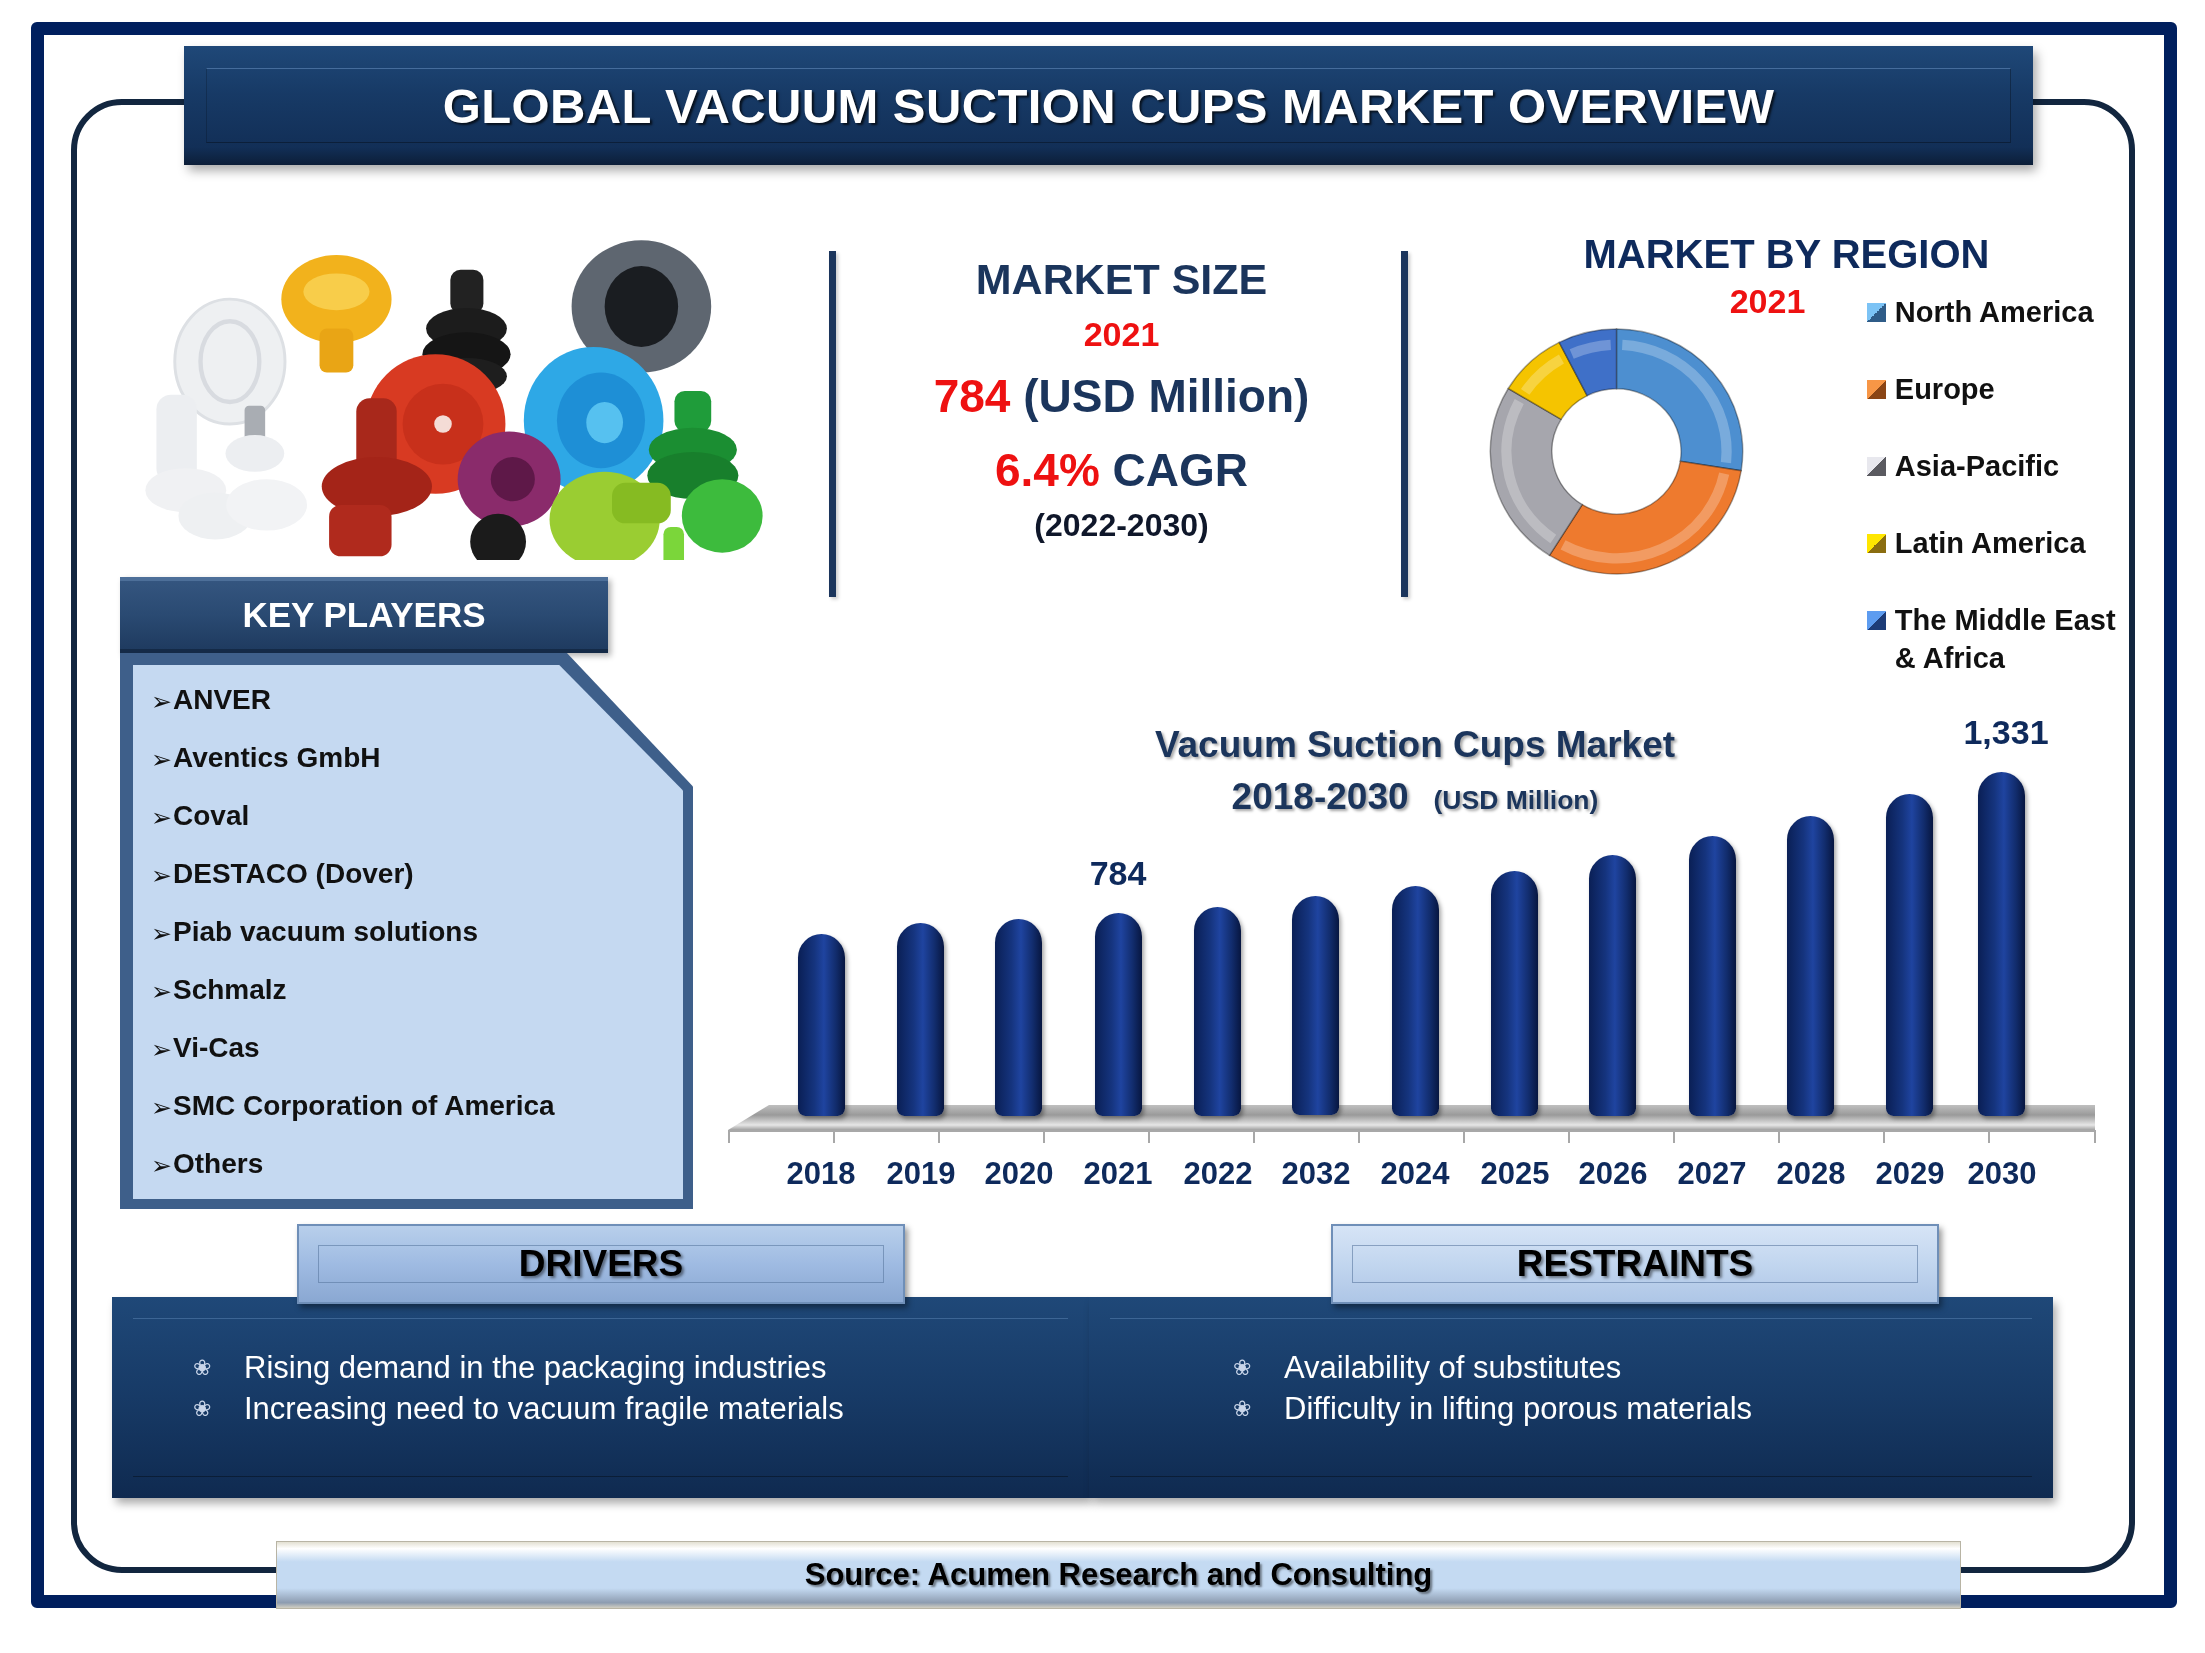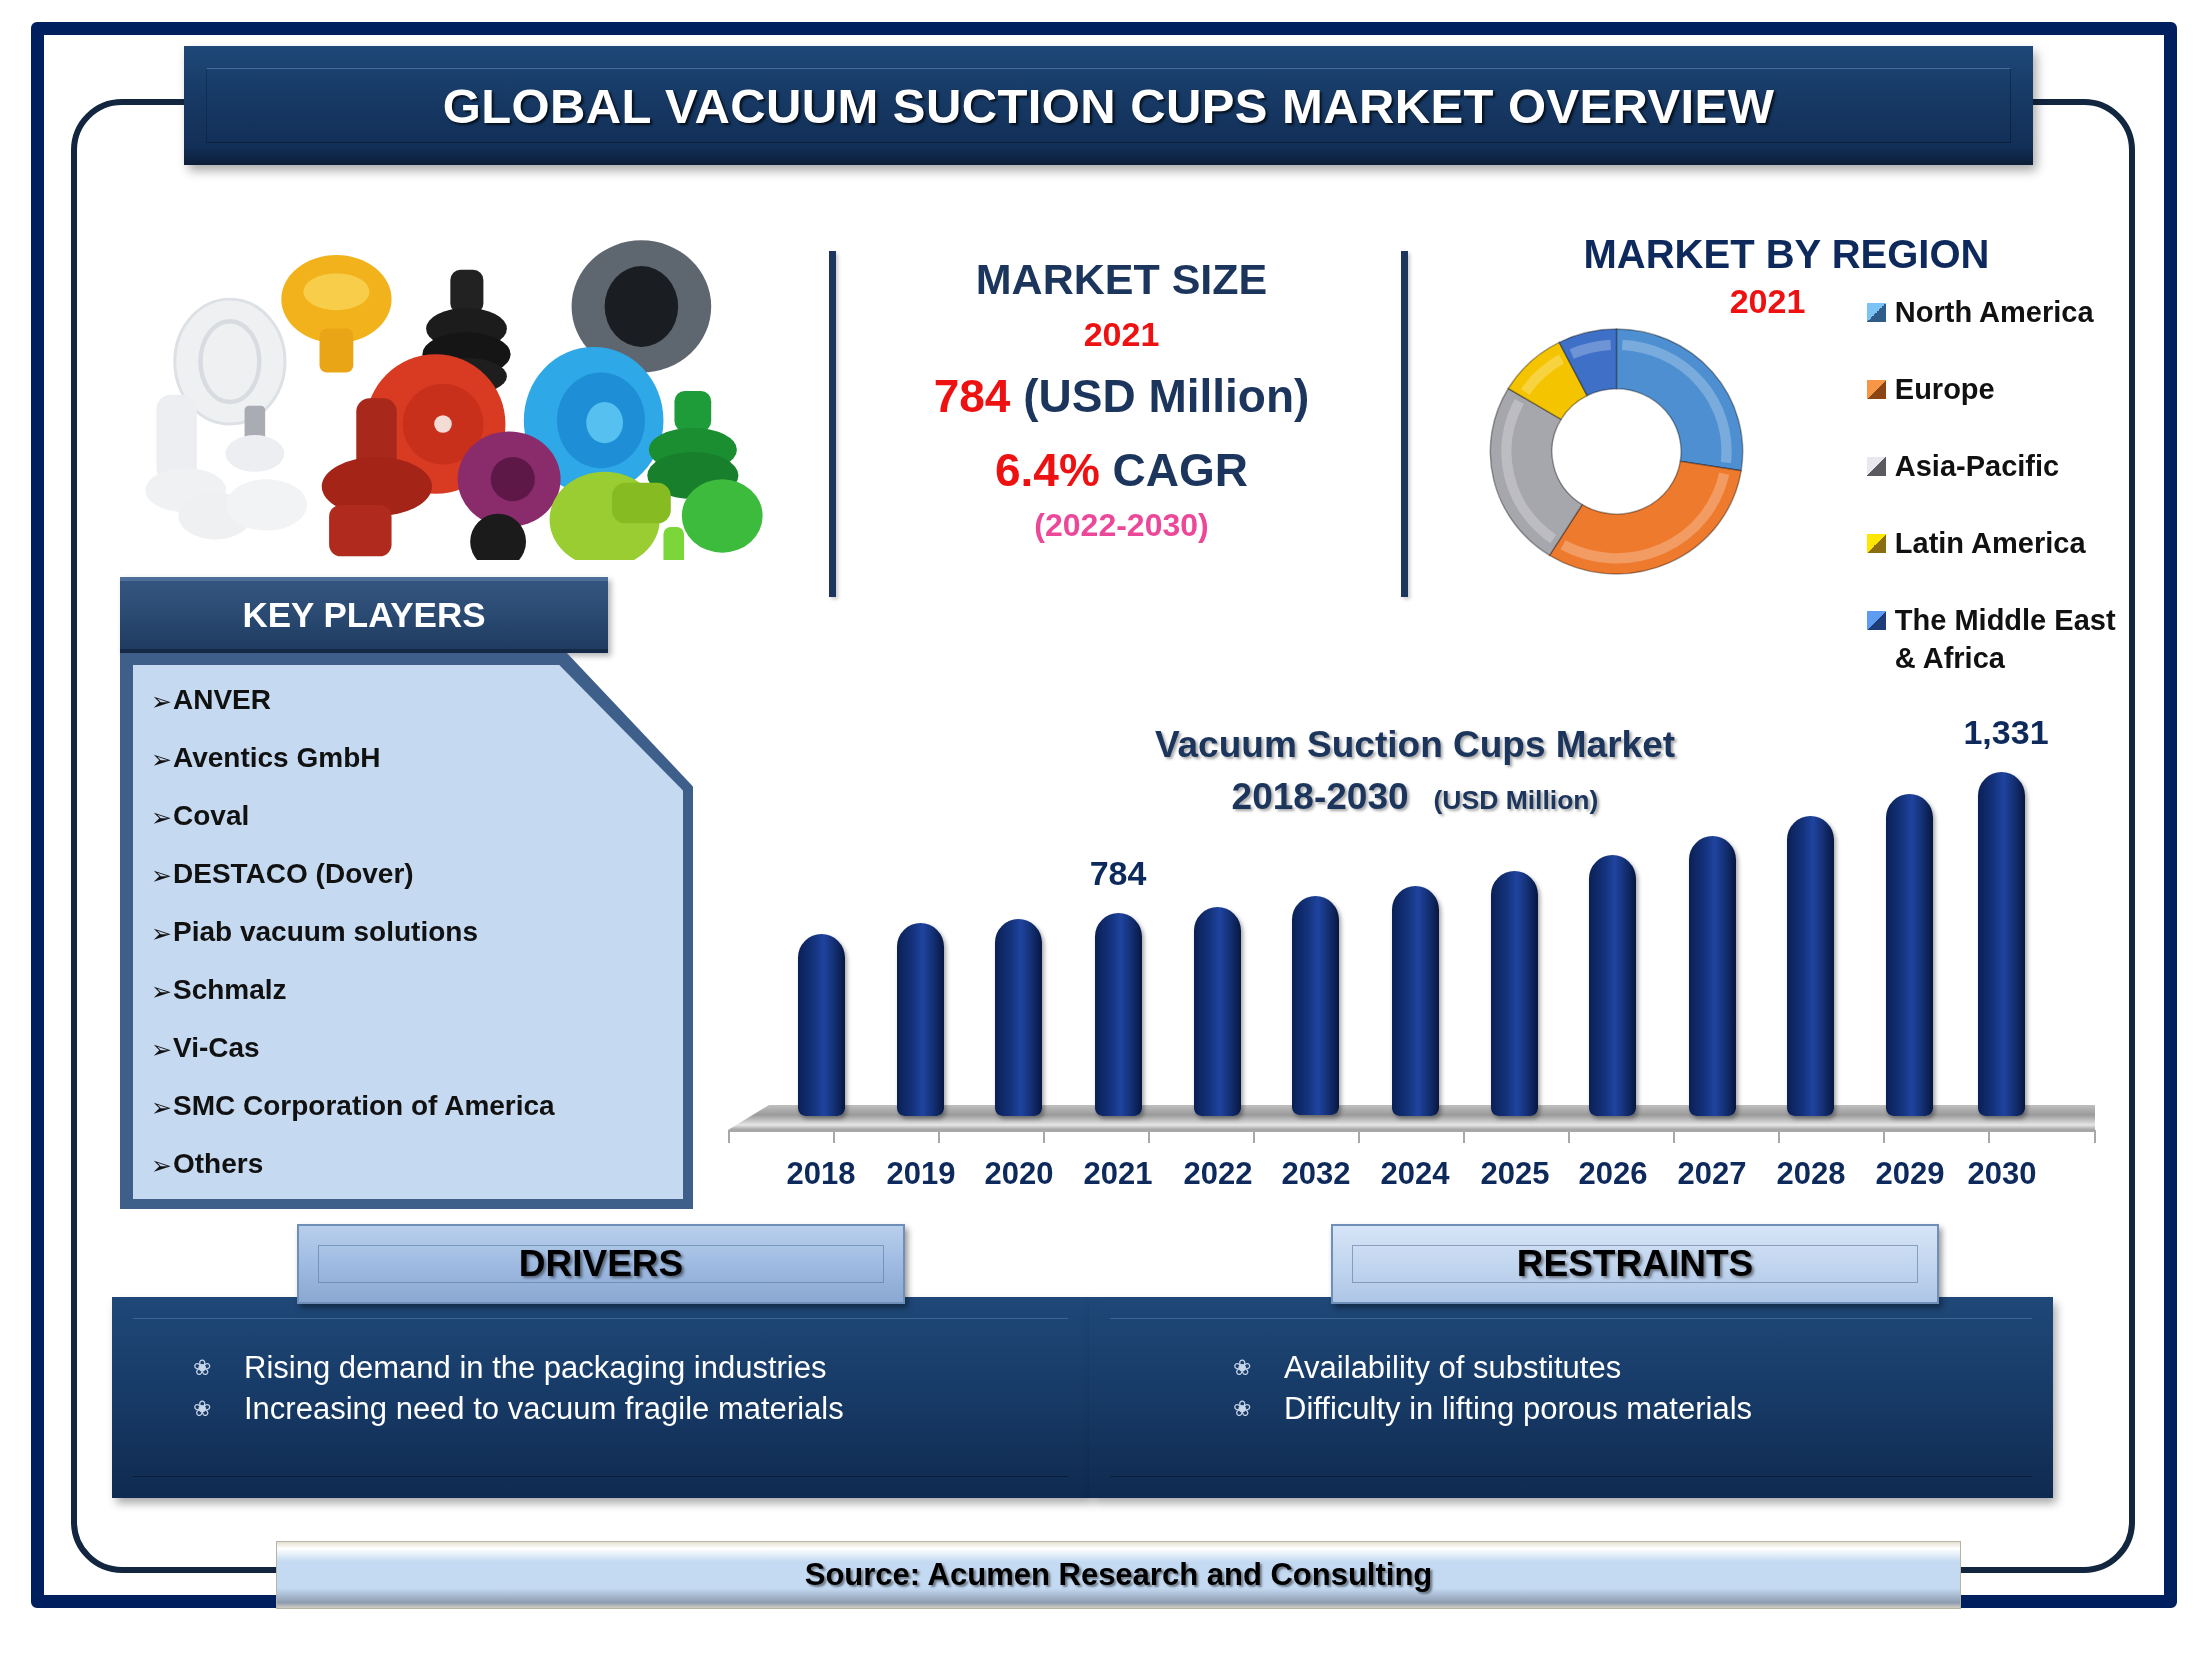--- a/index.html
+++ b/index.html
@@ -58,7 +58,7 @@
   .ms-cagr { font-size: 46px; line-height: 74px; }
   .ms-cagr .num { color: #ee1111; }
   .ms-cagr .unit { color: #1b355c; }
-  .ms-period { color: #ec4899; font-size: 32px; line-height: 37px; }
+  .ms-period { color: #0f172a; font-size: 32px; line-height: 37px; }
 
   
   .region-title {

